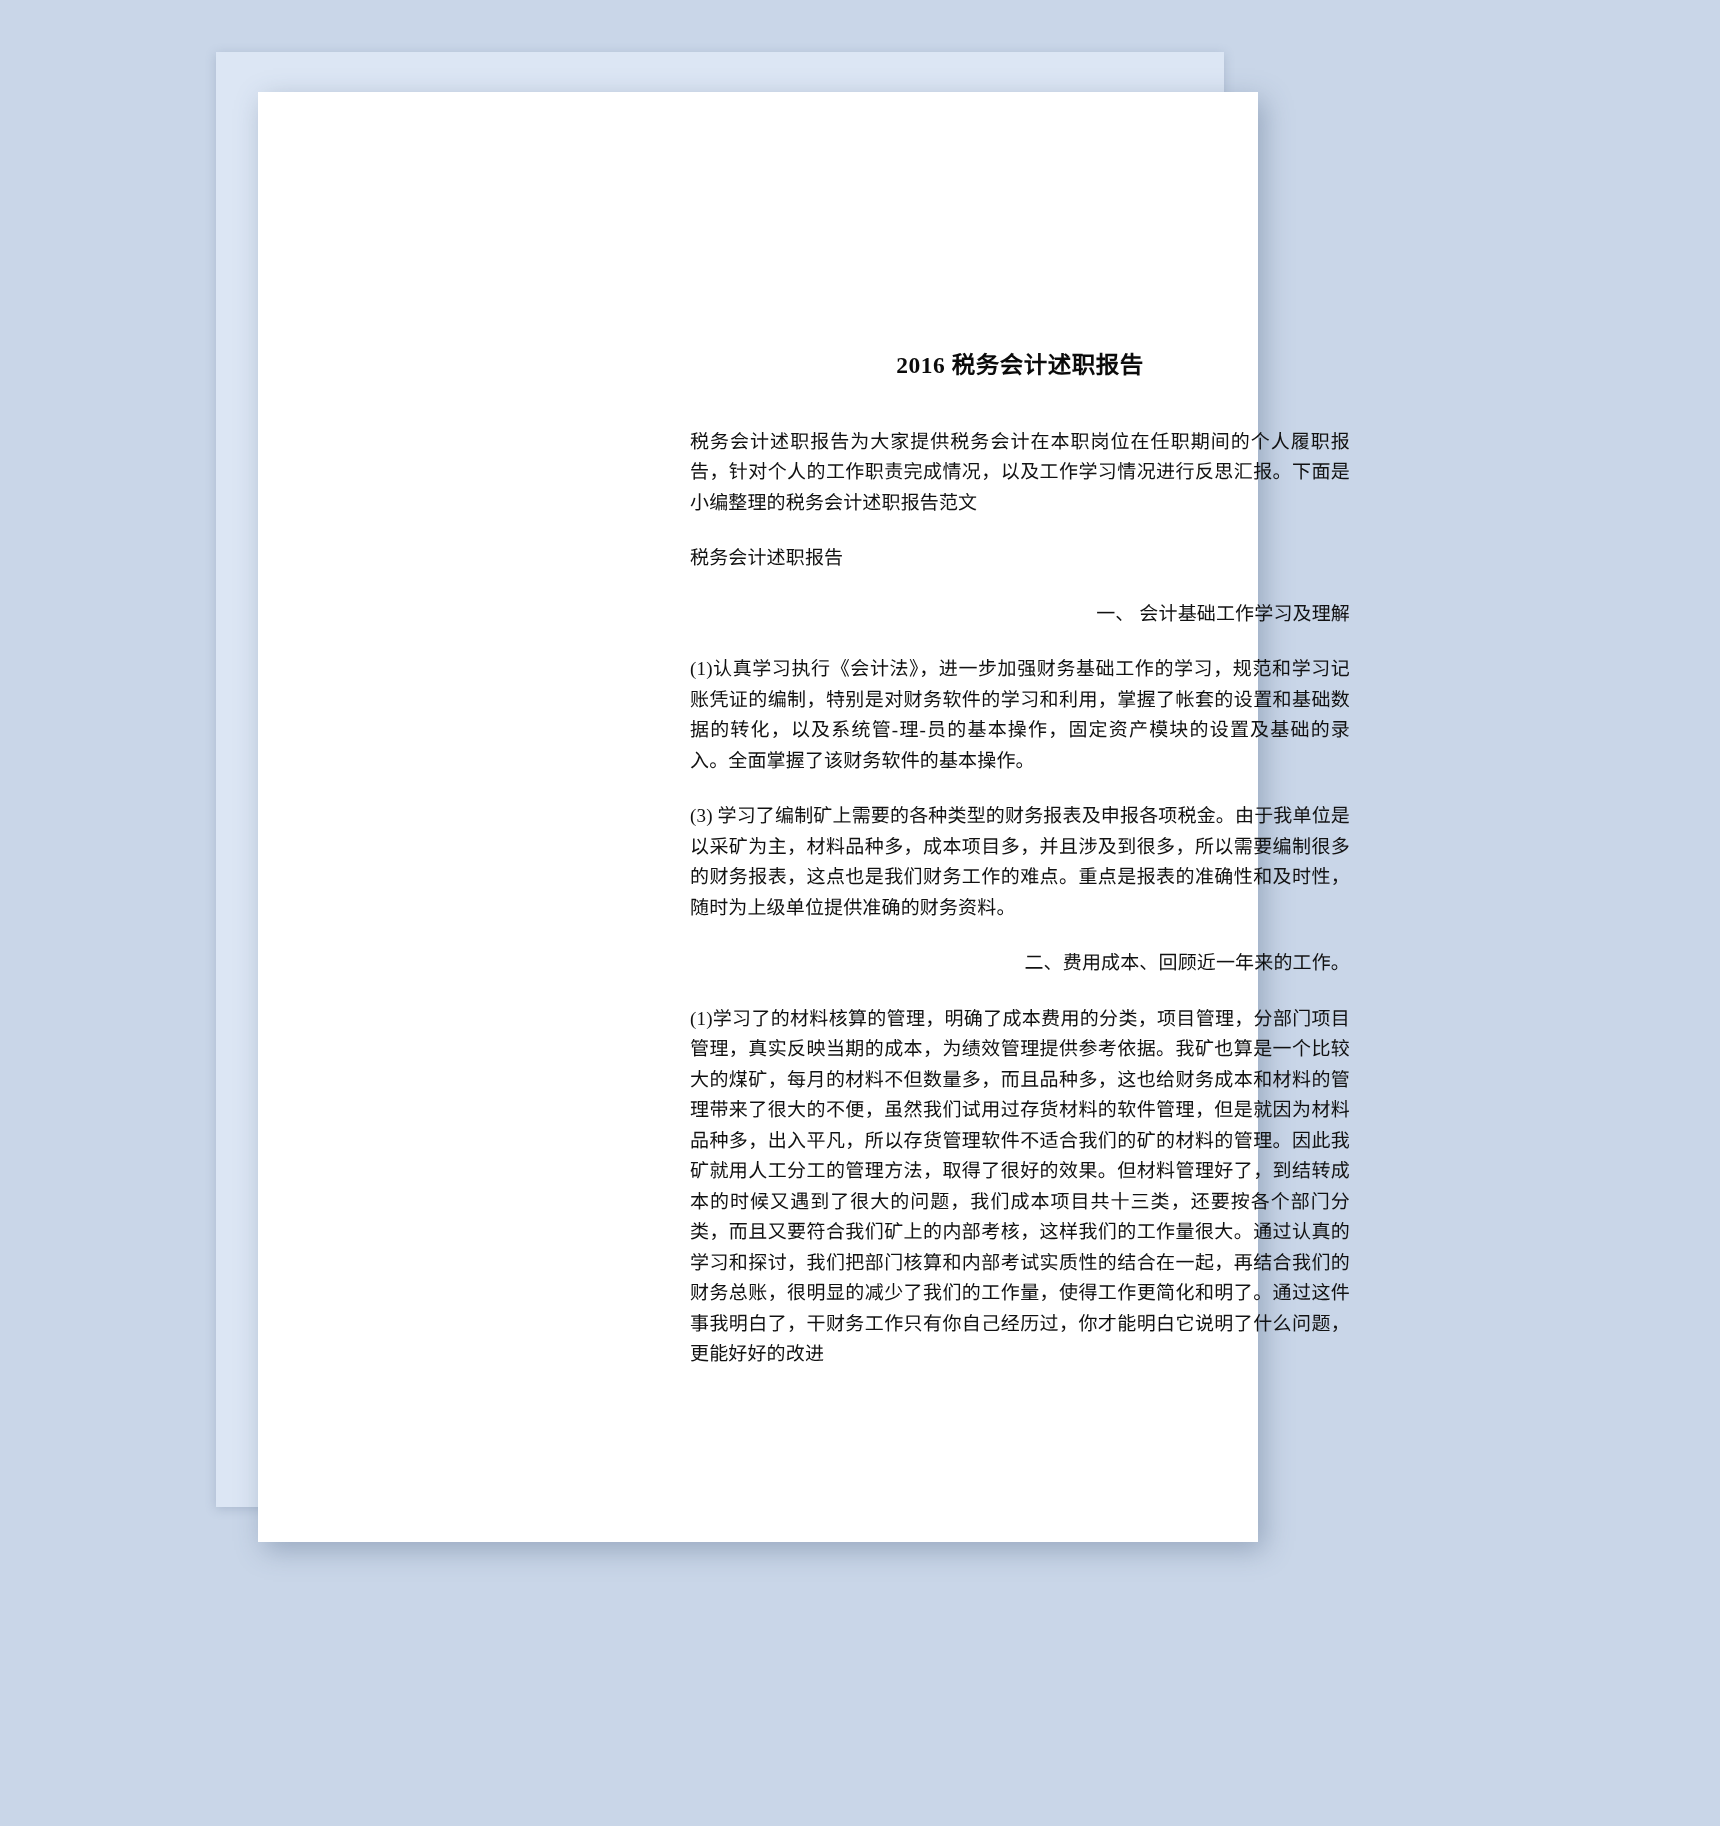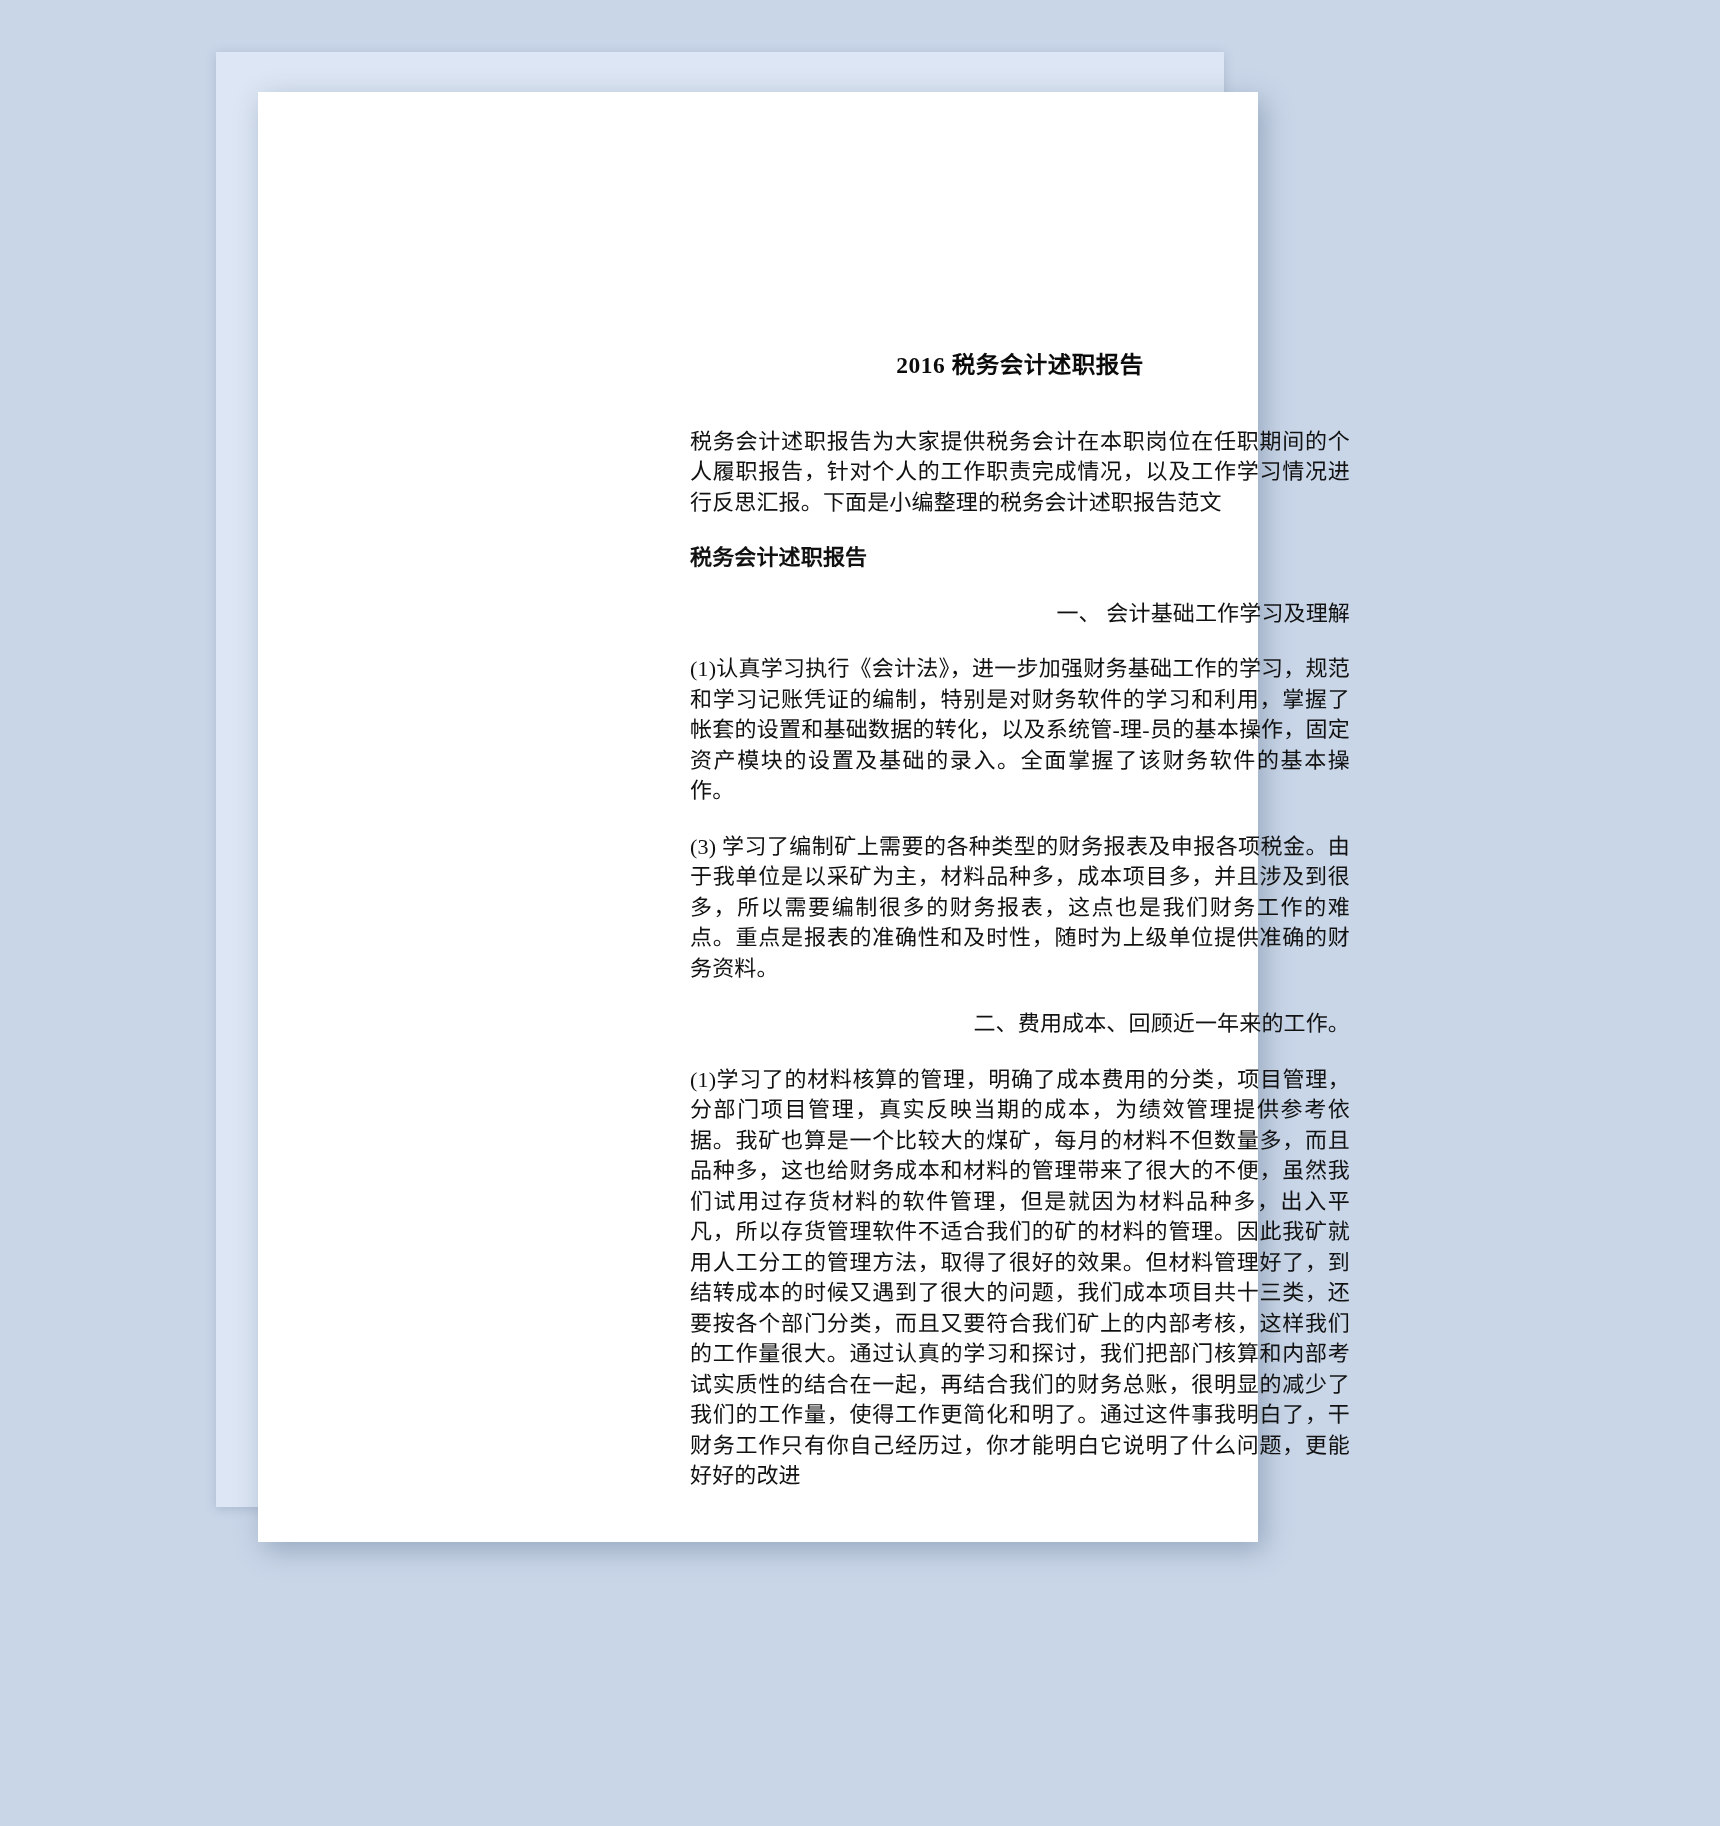--- a/index.html
+++ b/index.html
@@ -65,7 +65,7 @@
   }
 
   .para {
-    font-size: 22px;
+    font-size: 19px;
     line-height: 30.5px;
     color: #111111;
     margin: 0 0 25px 0;

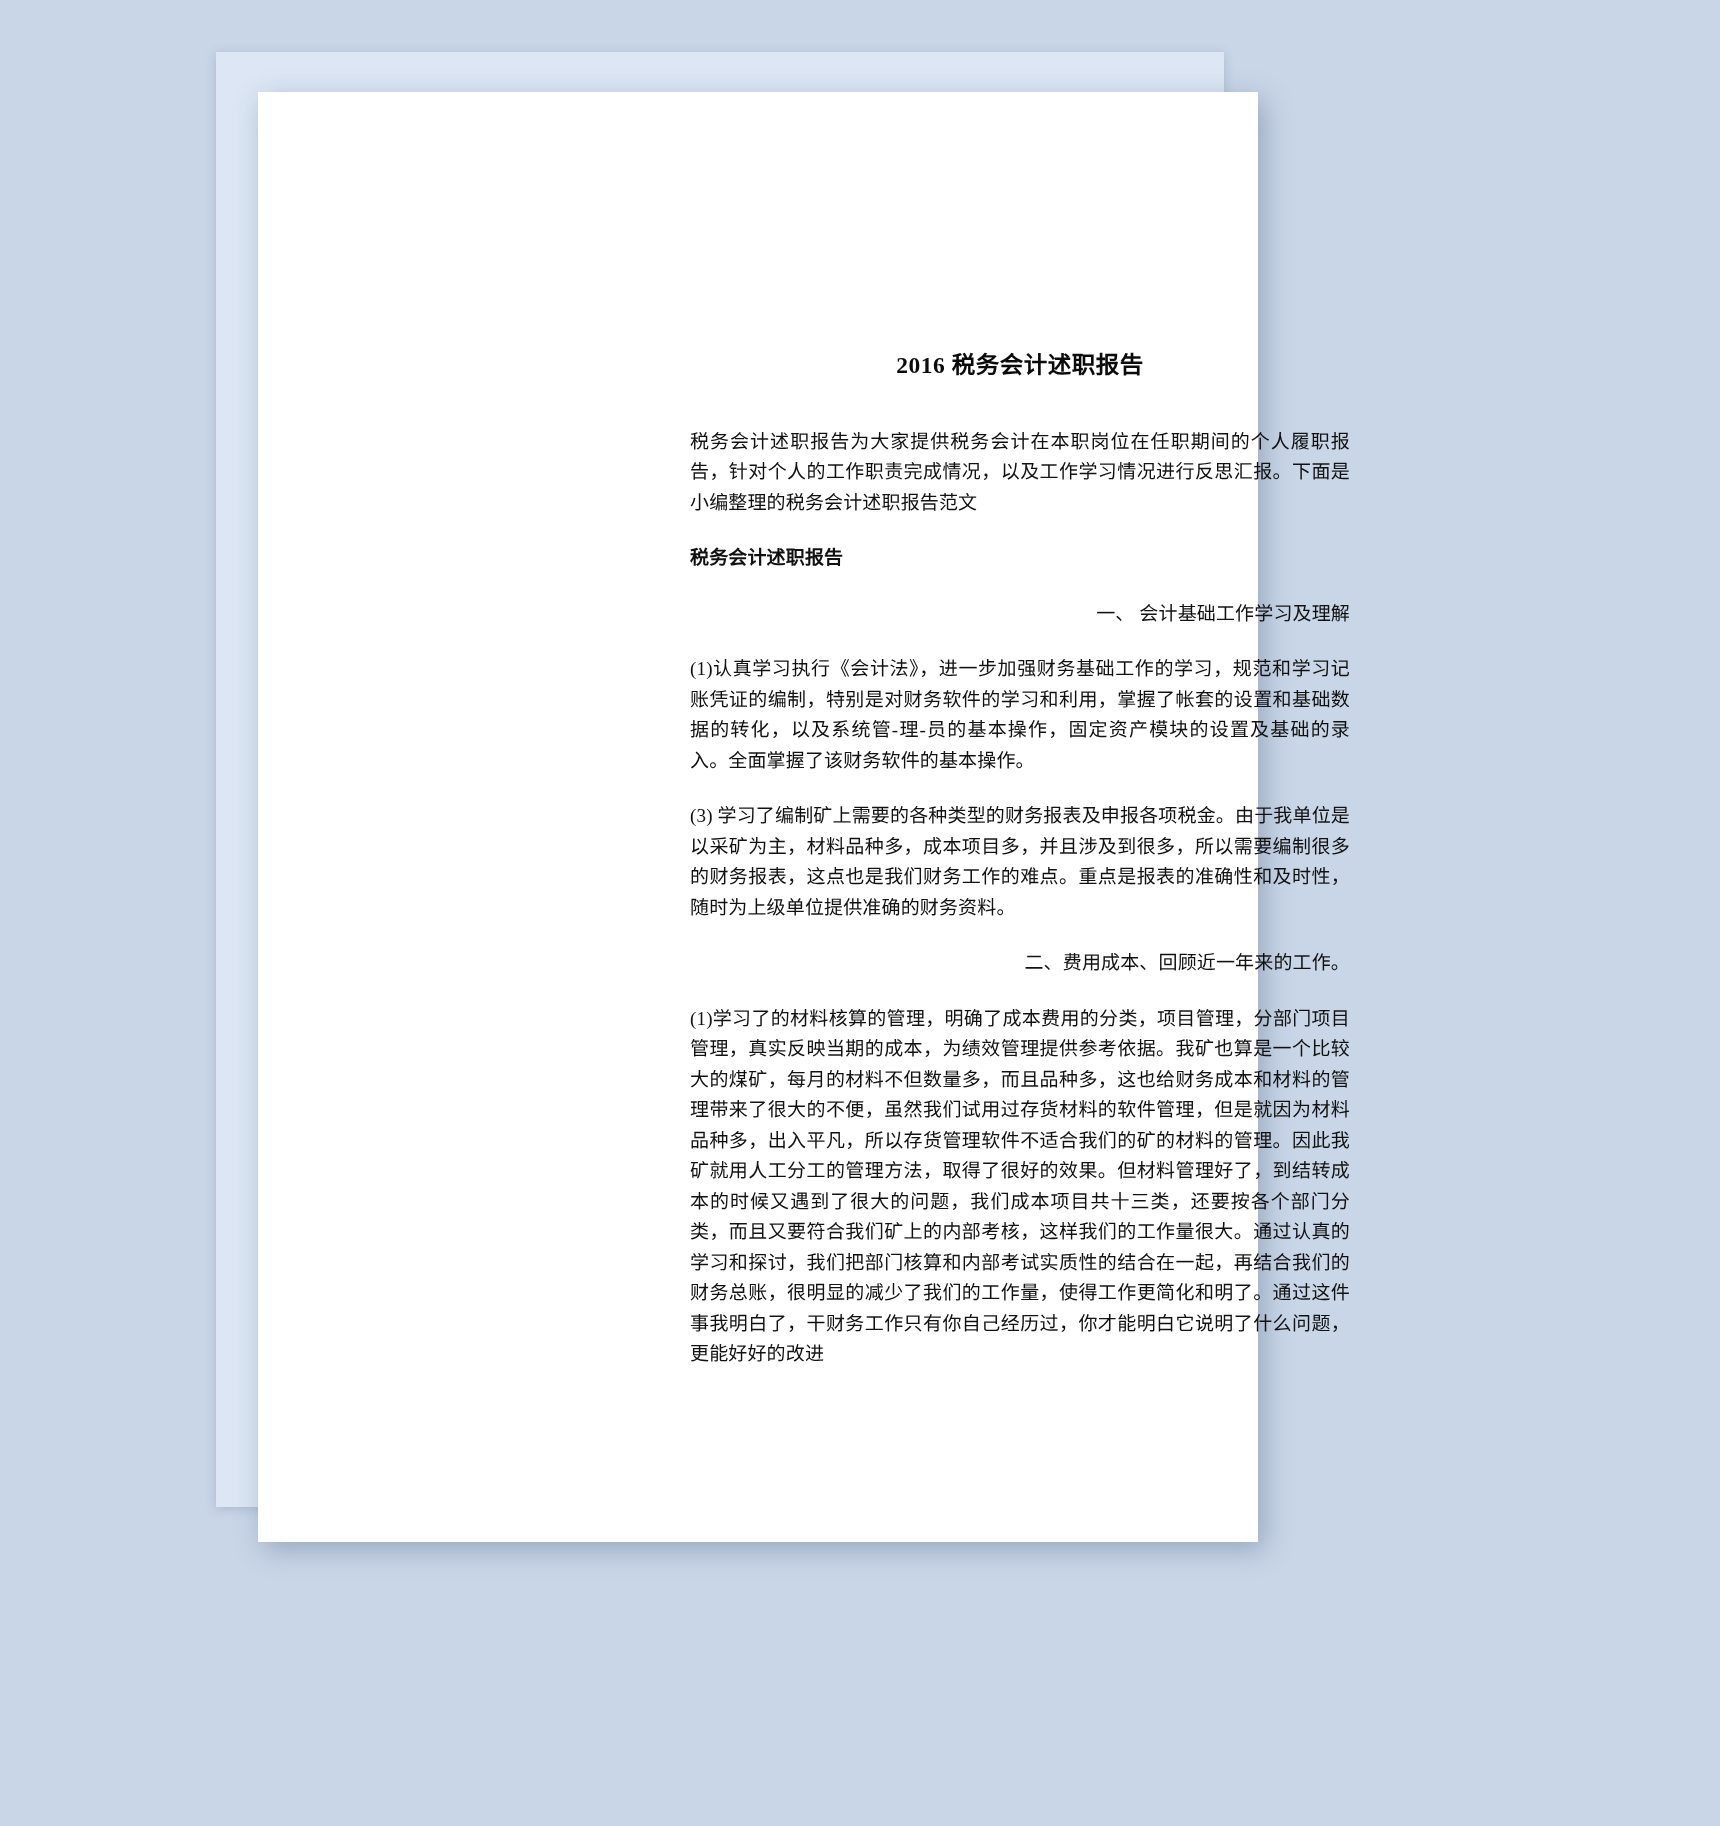--- a/index.html
+++ b/index.html
@@ -84,7 +84,6 @@
 
   .para.short {
     text-align: left;
-    font-weight: bold;
   }
 </style>
 </head>

